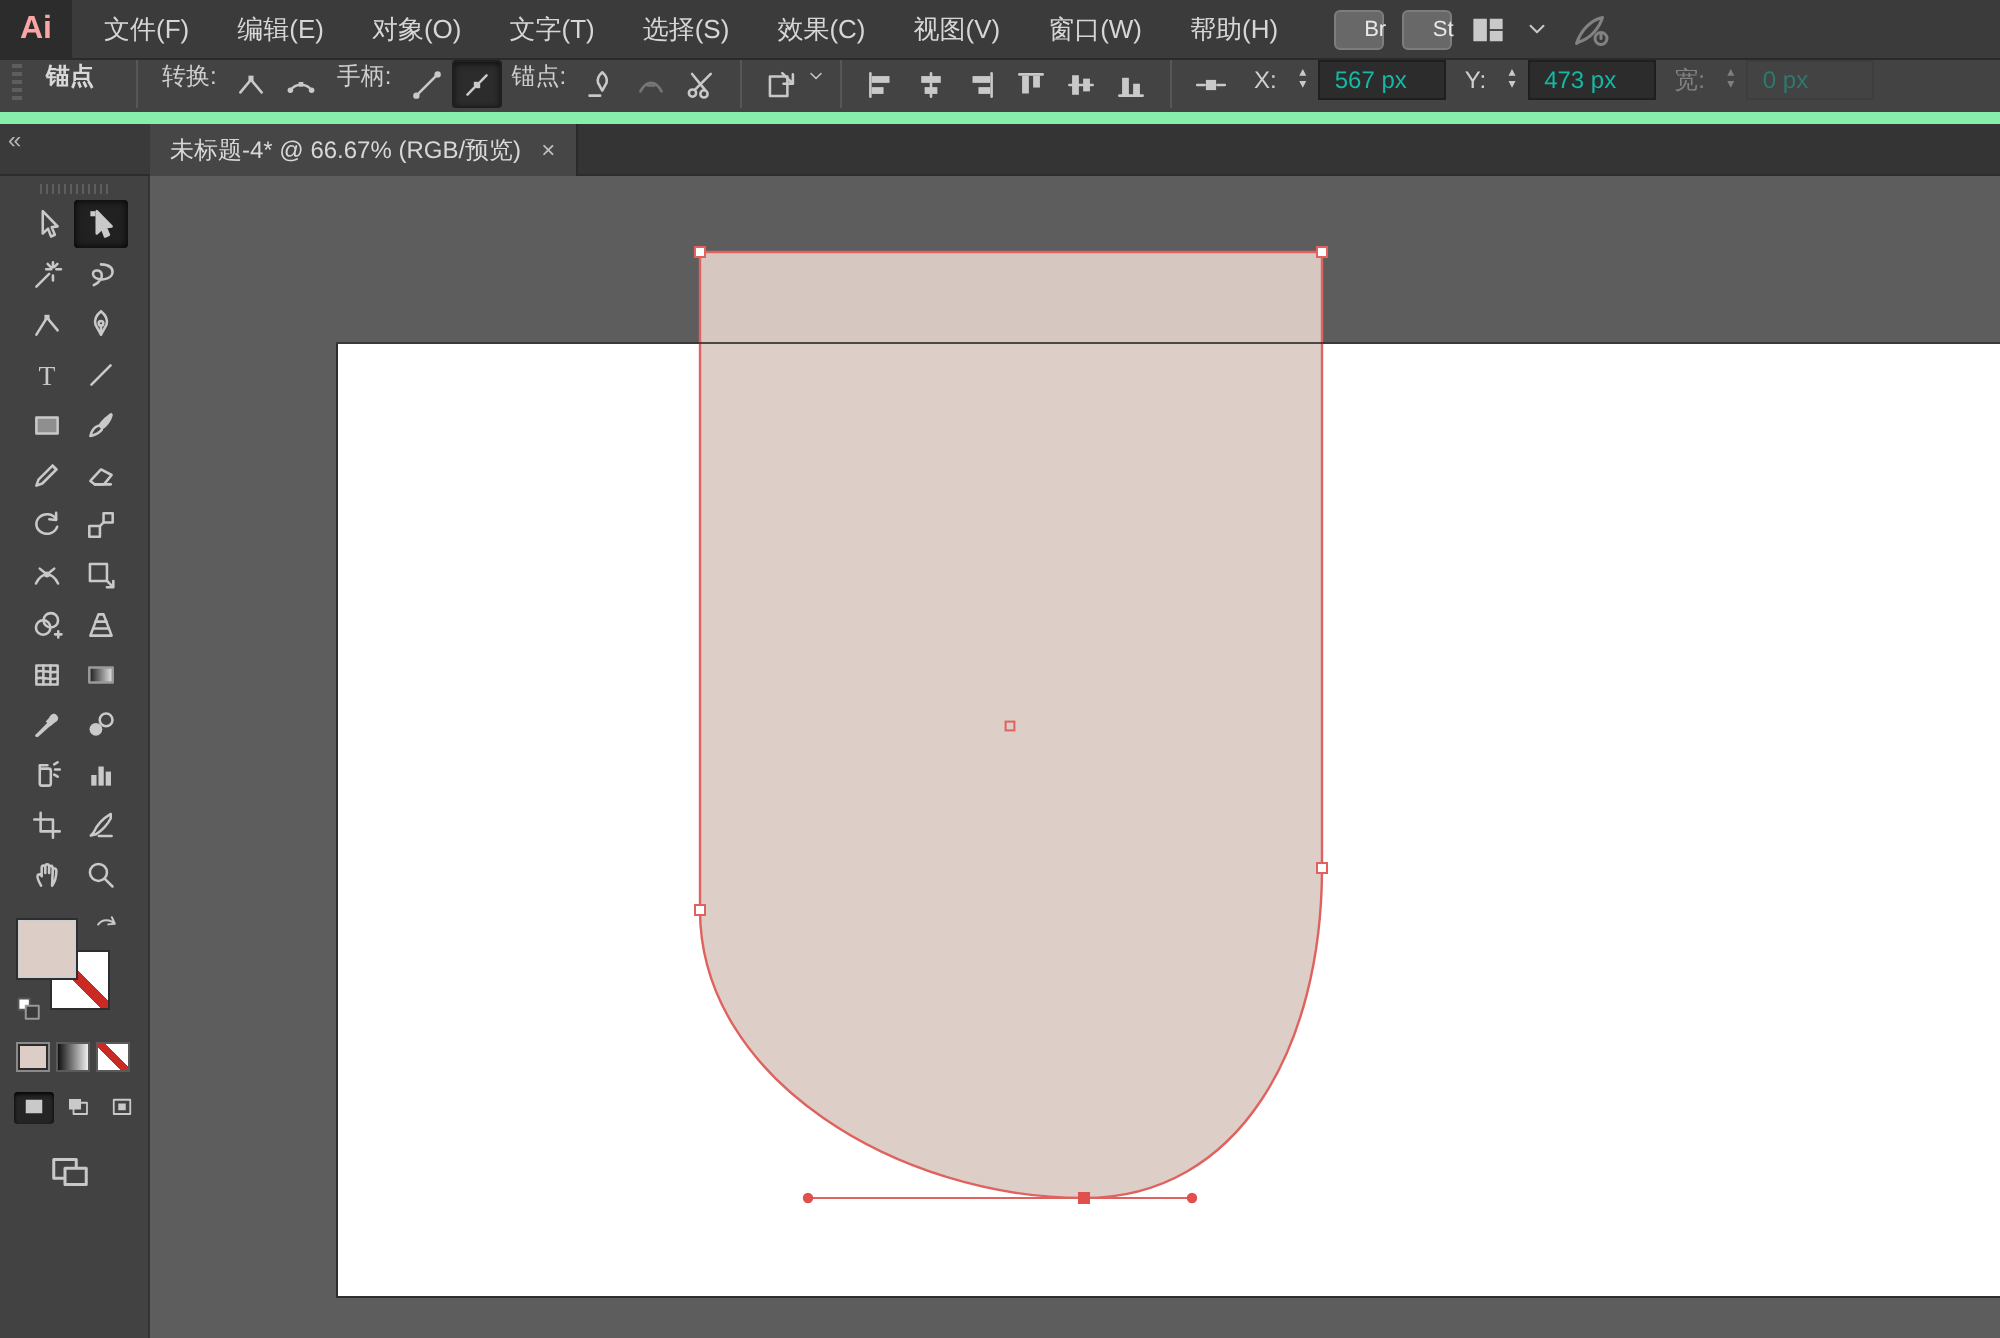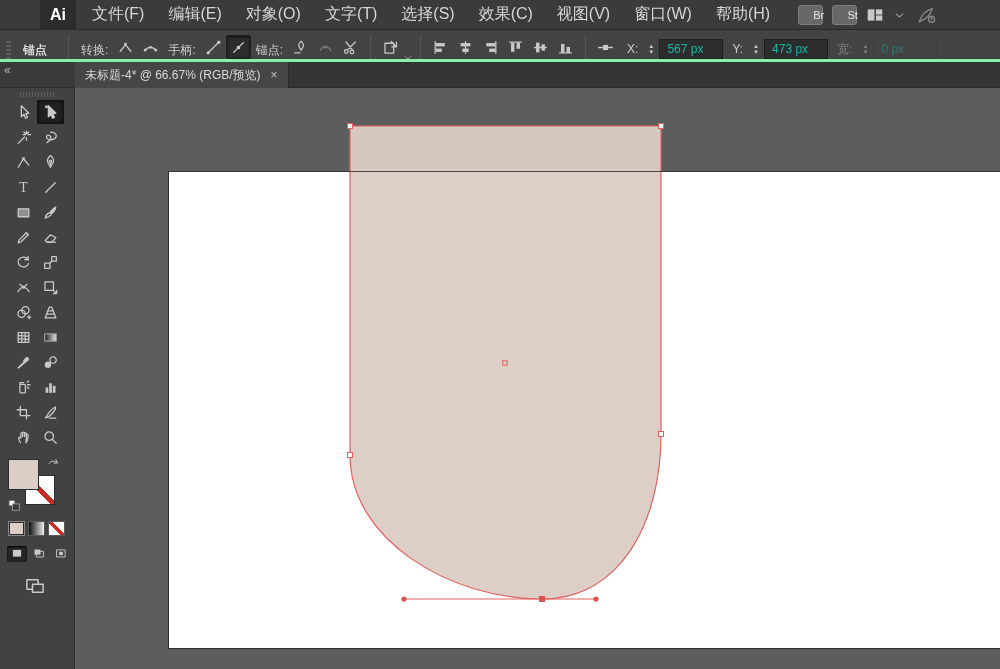--- a/index.html
+++ b/index.html
@@ -10,8 +10,8 @@
   
   .menubar { position:absolute; top:0; left:0; right:0; height:30px; background:#3b3b3b;
     border-bottom:1px solid #2a2a2a; display:flex; align-items:center; z-index:5; }
-  .logo { width:36px; height:30px; background:#2c2c2c; color:#ffffff; font-weight:bold;
-    font-size:16px; display:flex; align-items:center; justify-content:center;margin-left:40px; }
+  .logo { width:36px; height:30px; background:#2c2c2c; color:#fca5a5; font-weight:bold;
+    font-size:16px; display:flex; align-items:center; justify-content:center; }
   .menu { display:flex; height:30px; margin-left:4px; }
   .mi { color:#d6d6d6; font-size:16px; padding:0 12px; height:30px; display:inline-flex;
     align-items:center; cursor:default; white-space:nowrap; }

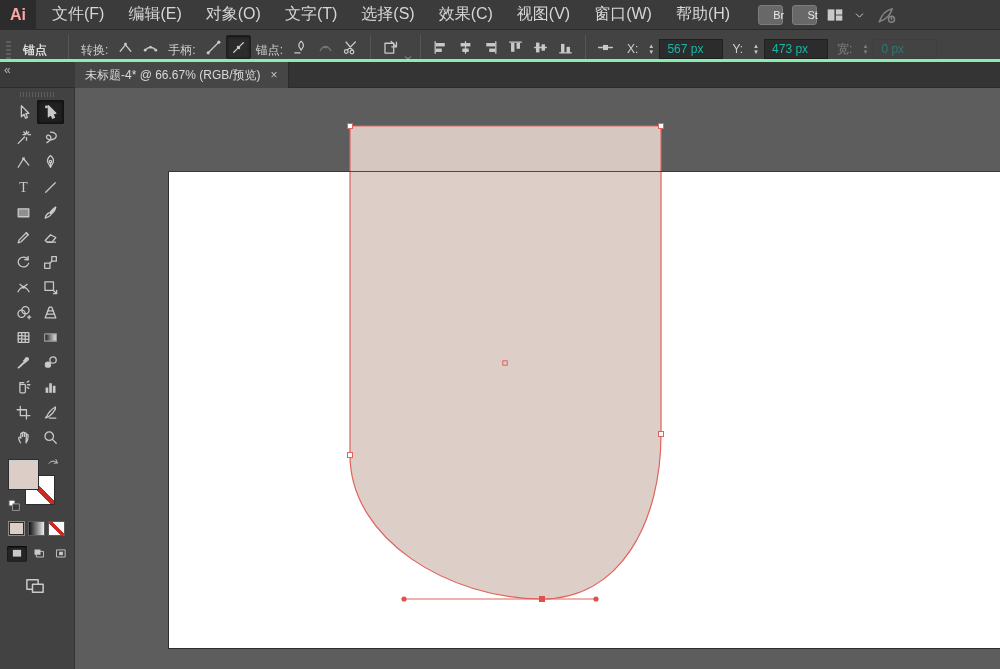--- a/index.html
+++ b/index.html
@@ -13,7 +13,7 @@
   .logo { width:36px; height:30px; background:#2c2c2c; color:#fca5a5; font-weight:bold;
     font-size:16px; display:flex; align-items:center; justify-content:center; }
   .menu { display:flex; height:30px; margin-left:4px; }
-  .mi { color:#d6d6d6; font-size:16px; padding:0 12px; height:30px; display:inline-flex;
+  .mi { color:#d6d6d6; font-size:13px; padding:0 12px; height:30px; display:inline-flex;
     align-items:center; cursor:default; white-space:nowrap; }
   .mb-right { margin-left:16px; display:flex; align-items:center; gap:9px; }
   .sq-btn { width:25px; height:20px; background:#686868; border:1px solid #7d7d7d; border-radius:3px;

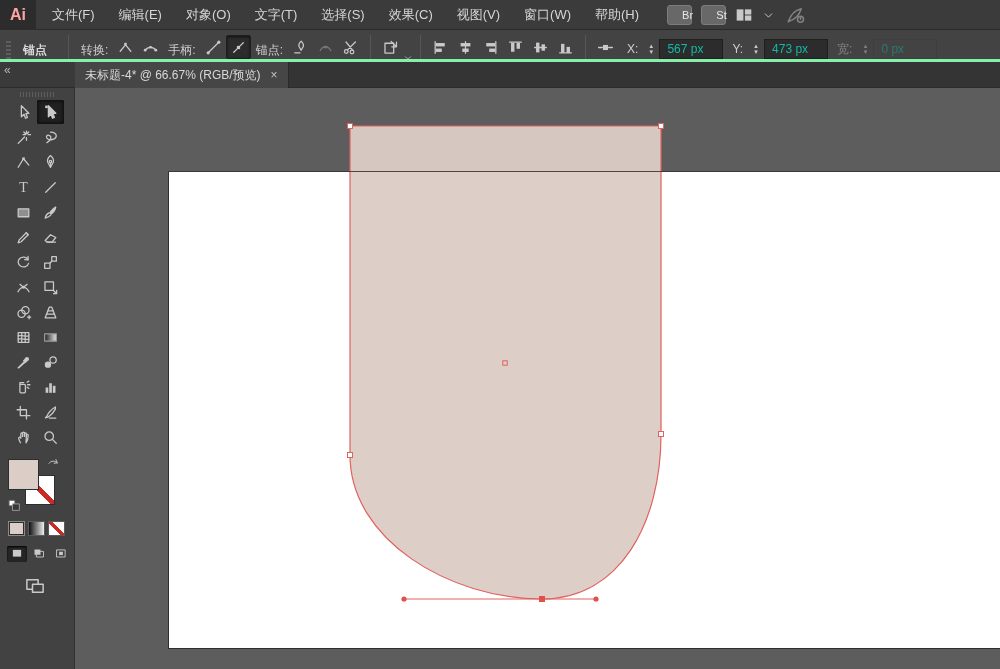--- a/index.html
+++ b/index.html
@@ -25,7 +25,7 @@
 
   
   .controlbar { position:absolute; top:30px; left:0; right:0; height:32px; background:#434343;
-    border-bottom:3px solid #86efac; display:flex; align-items:flex-end; padding:0 4px; z-index:5; }
+    border-bottom:6px solid #86efac; display:flex; align-items:flex-start; padding:0 4px; z-index:5; }
   .grip-v { width:5px; height:20px; margin:0 7px 0 2px;
     background:repeating-linear-gradient(0deg,#5e5e5e 0 2px,transparent 2px 4px); }
   .cb-label { font-size:12px; color:#cfcfcf; margin:0 5px; white-space:nowrap; }

